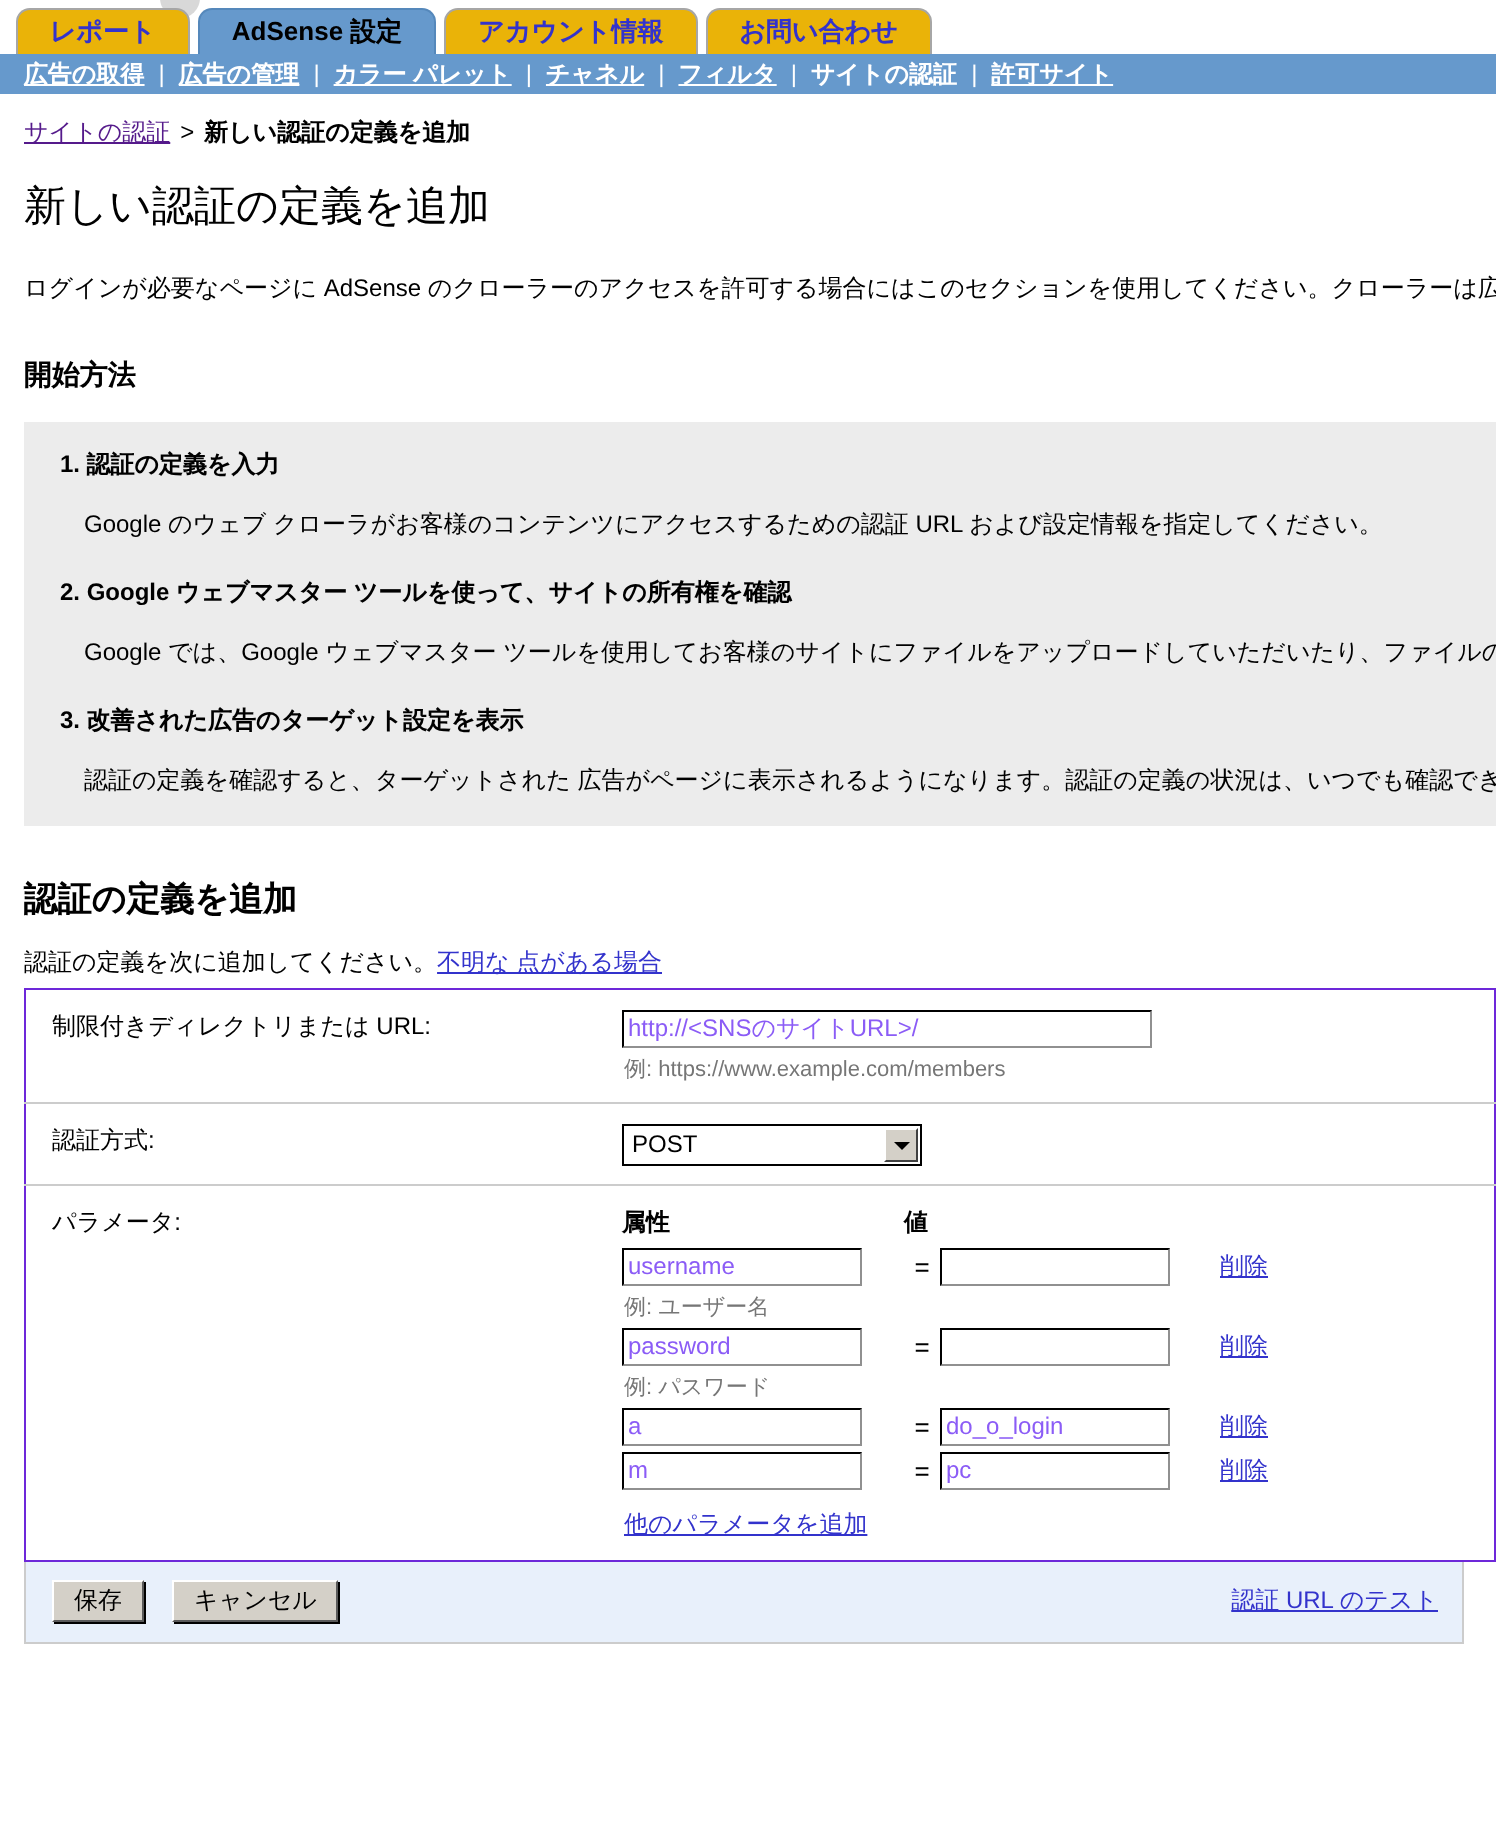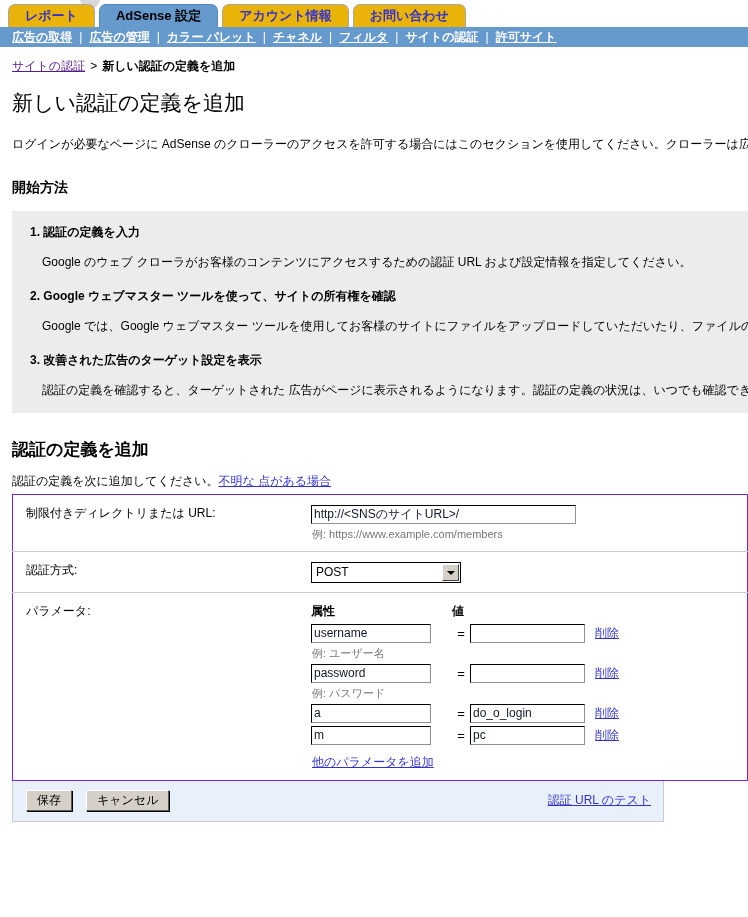--- a/index.html
+++ b/index.html
@@ -210,7 +210,7 @@
     border-right-color: #909090;
     border-bottom-color: #909090;
     background: #ffffff;
-    color: #0f172a;
+    color: #8b5cf6;
   }
   input.url-input { width: 265px; }
   input.param-key { width: 120px; }

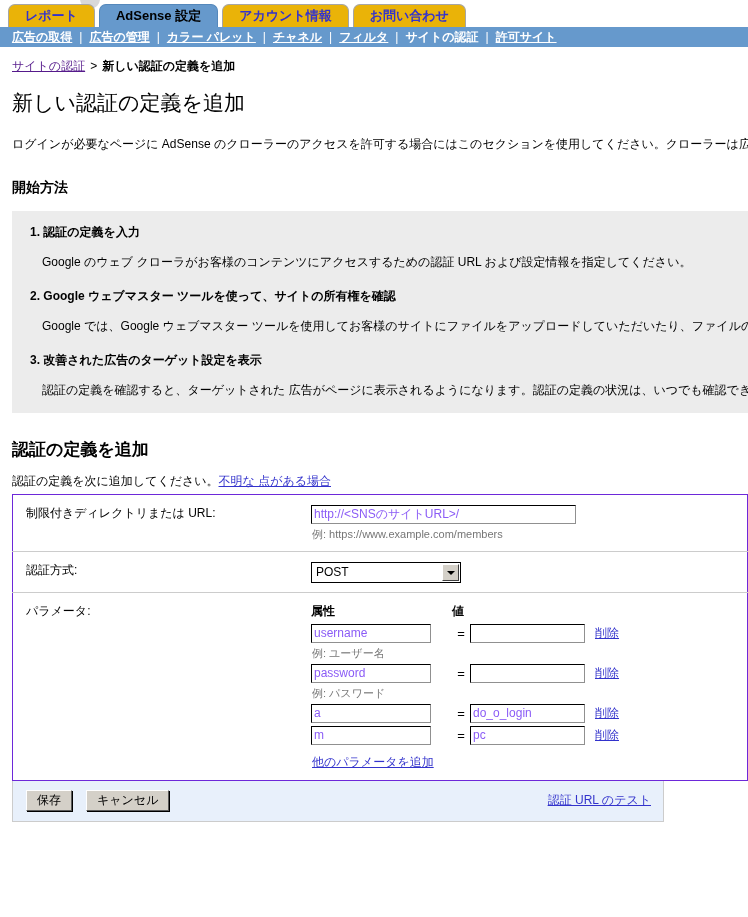--- a/index.html
+++ b/index.html
@@ -280,7 +280,7 @@
     font-size: 13px;
     line-height: 19px;
   }
-  .param-row .valcell { width: 125px; }
+  .param-row .valcell { width: 140px; }
   .param-row .delcell { line-height: 19px; }
   .param-row a.del,
   a.addparam {

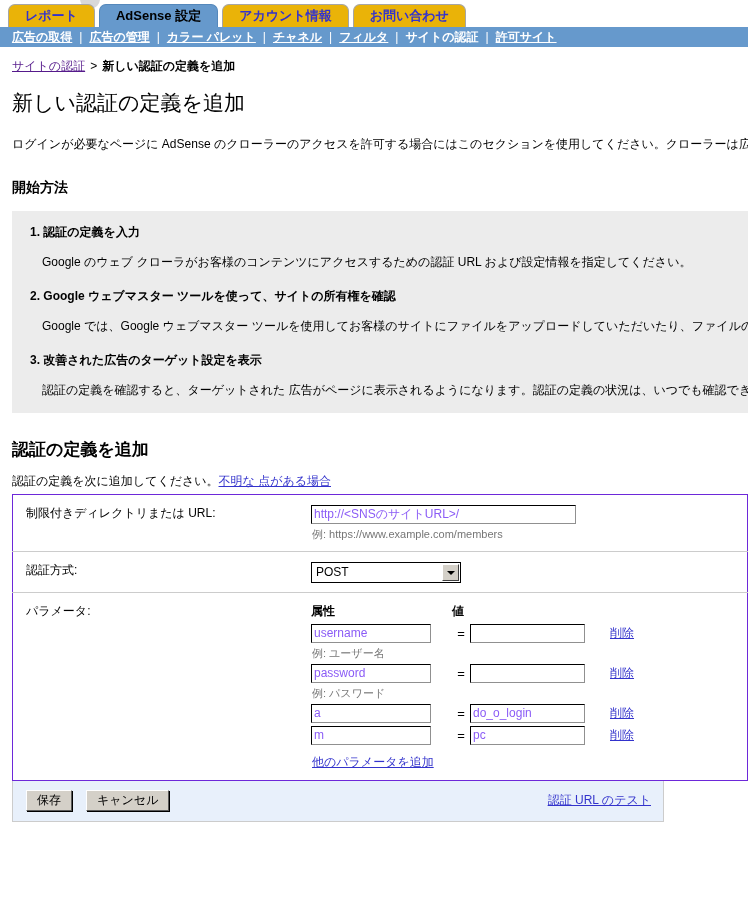--- a/index.html
+++ b/index.html
@@ -294,7 +294,7 @@
   
   .buttonbar {
     margin: 0;
-    width: 652px;
+    width: 720px;
     box-sizing: border-box;
     border: 1px solid #cccccc;
     border-top: none;

